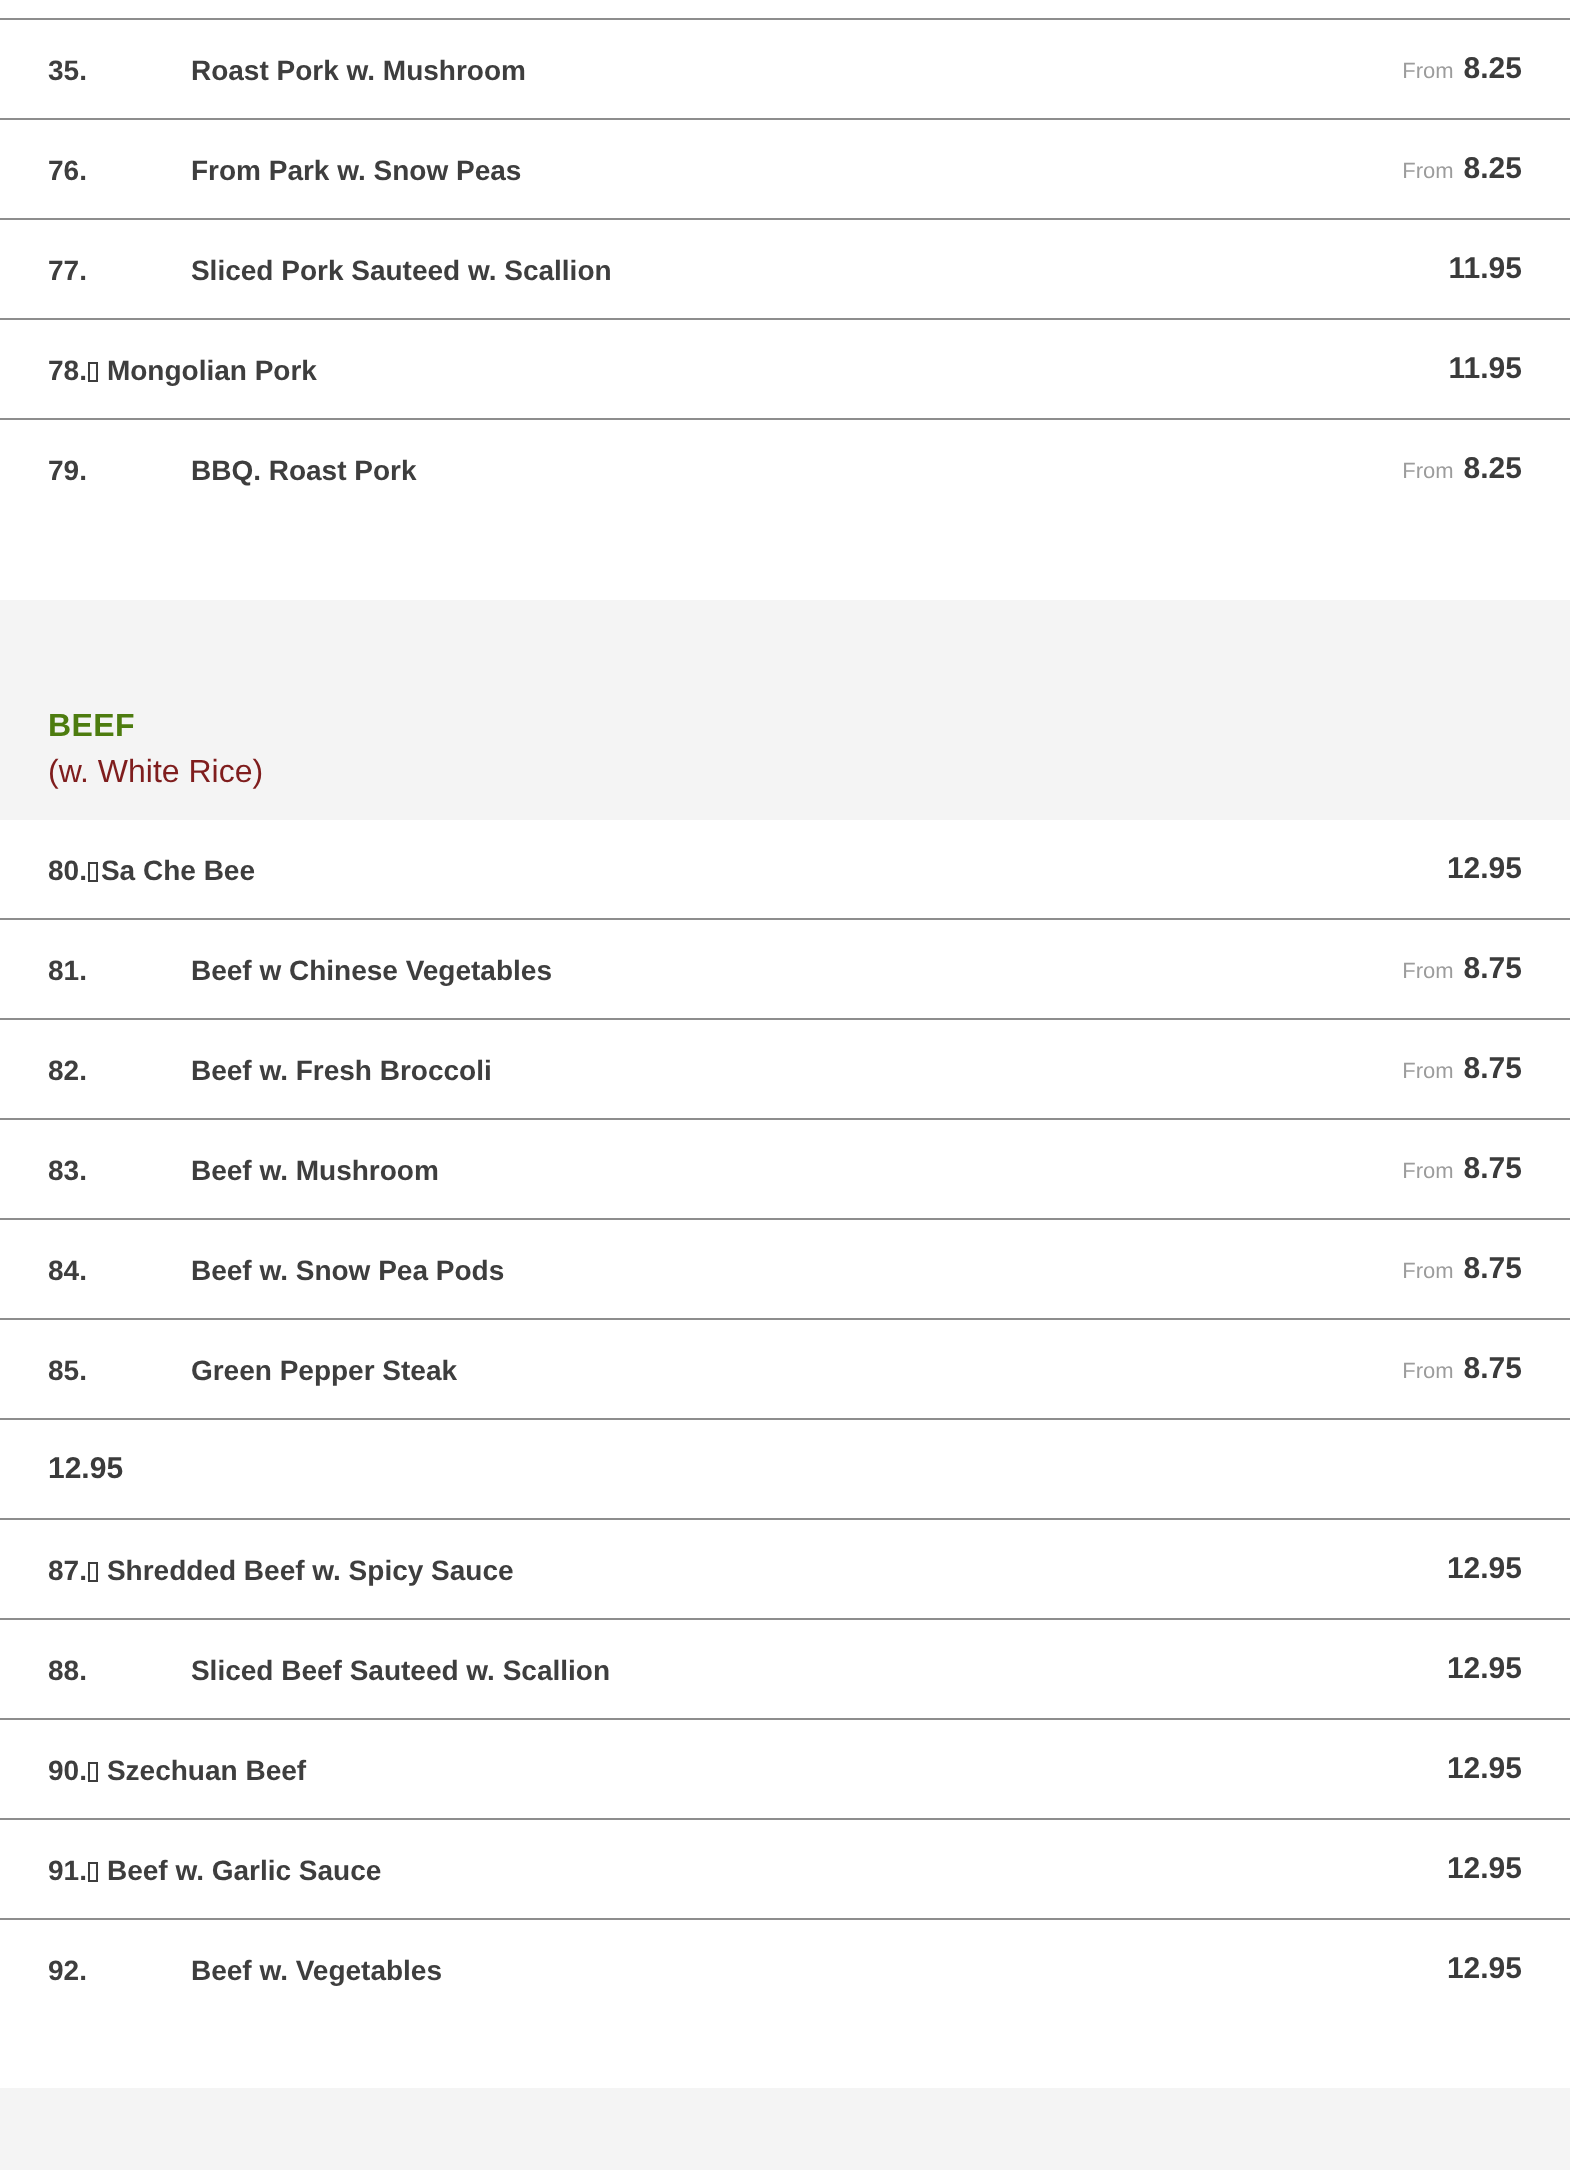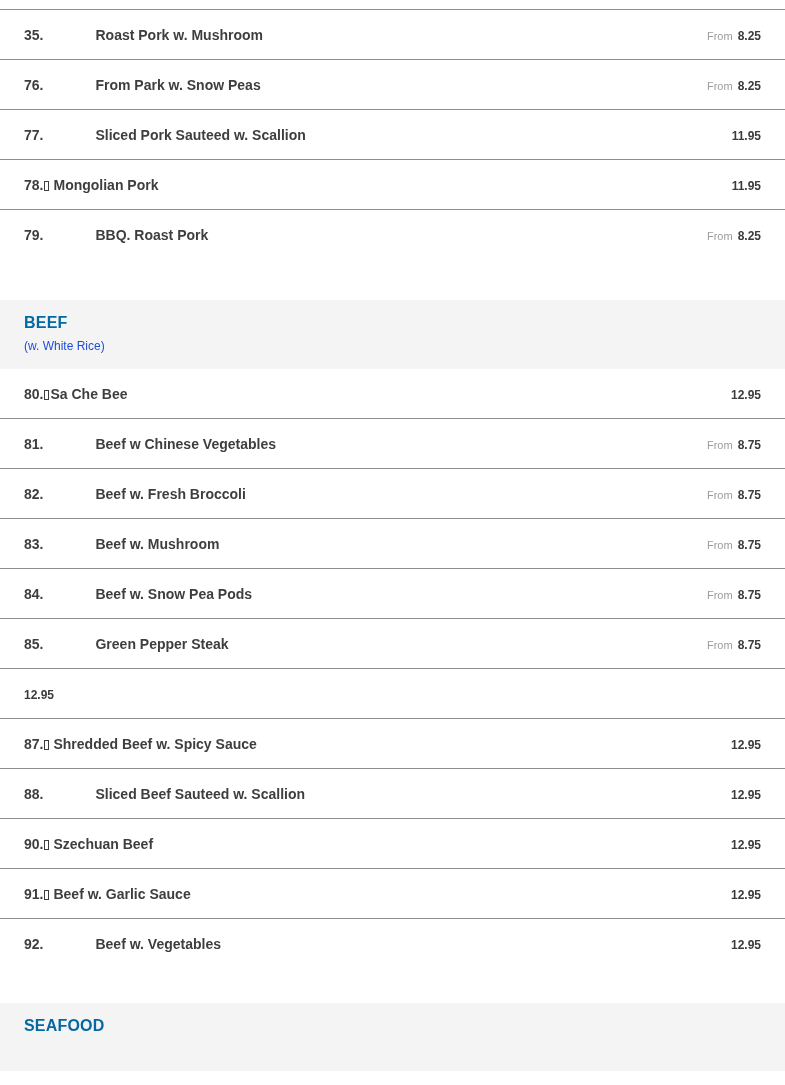--- a/index.html
+++ b/index.html
@@ -87,7 +87,7 @@
     margin-top: 38px;
   }
   .price {
-    font-size: 12px;
+    font-size: 15px;
     font-weight: bold;
     color: #3b3b3b;
   }

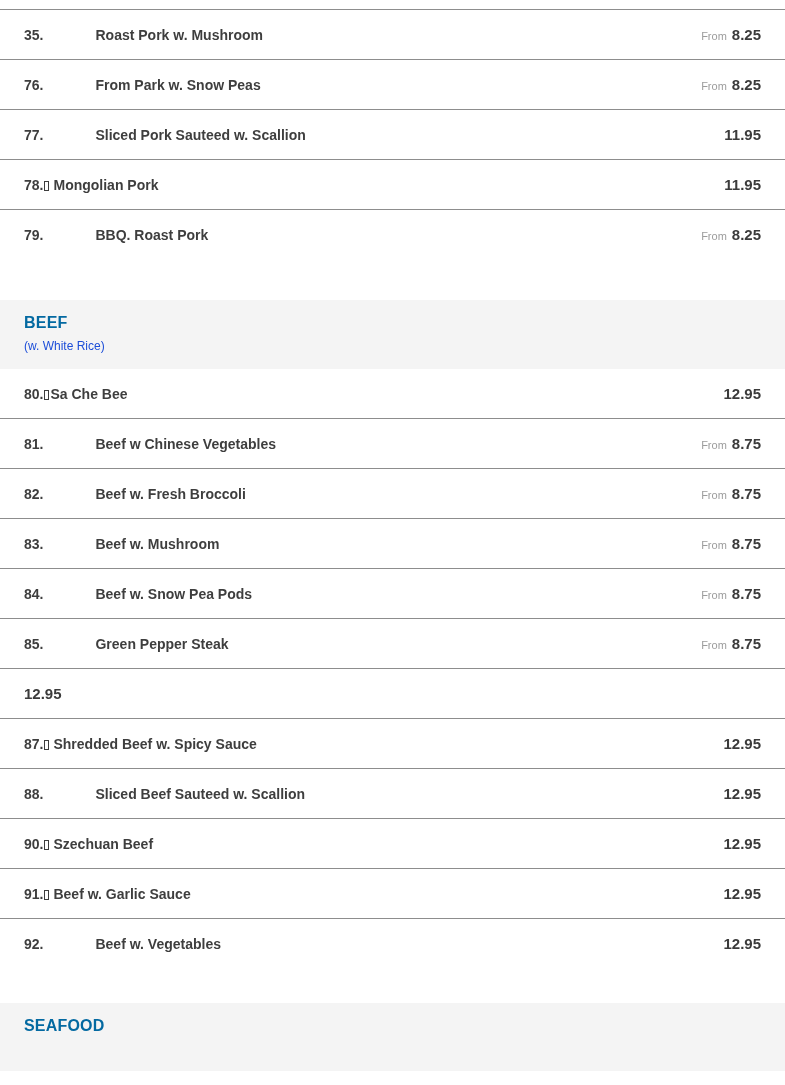--- a/index.html
+++ b/index.html
@@ -33,9 +33,10 @@
   .section-title {
     font-size: 16px;
     font-weight: bold;
-    color: #0369a1;
+    color: #4d7c0f;
     line-height: 23px;
     letter-spacing: 0.2px;
+    margin-top: 41px;
   }
   .section-subtitle {
     font-size: 12px;

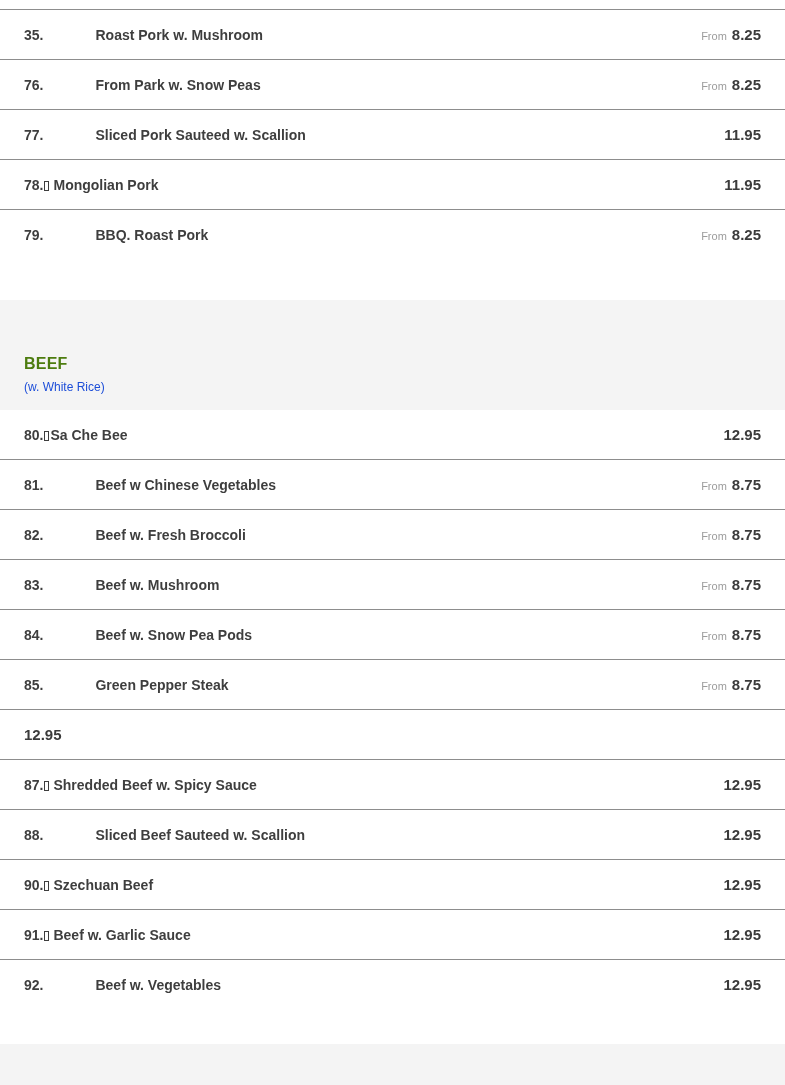--- a/index.html
+++ b/index.html
@@ -39,9 +39,9 @@
     margin-top: 41px;
   }
   .section-subtitle {
-    font-size: 12px;
+    font-size: 16px;
     font-weight: normal;
-    color: #1d4ed8;
+    color: #7f1d1d;
     line-height: 22px;
     margin-top: 1px;
   }

